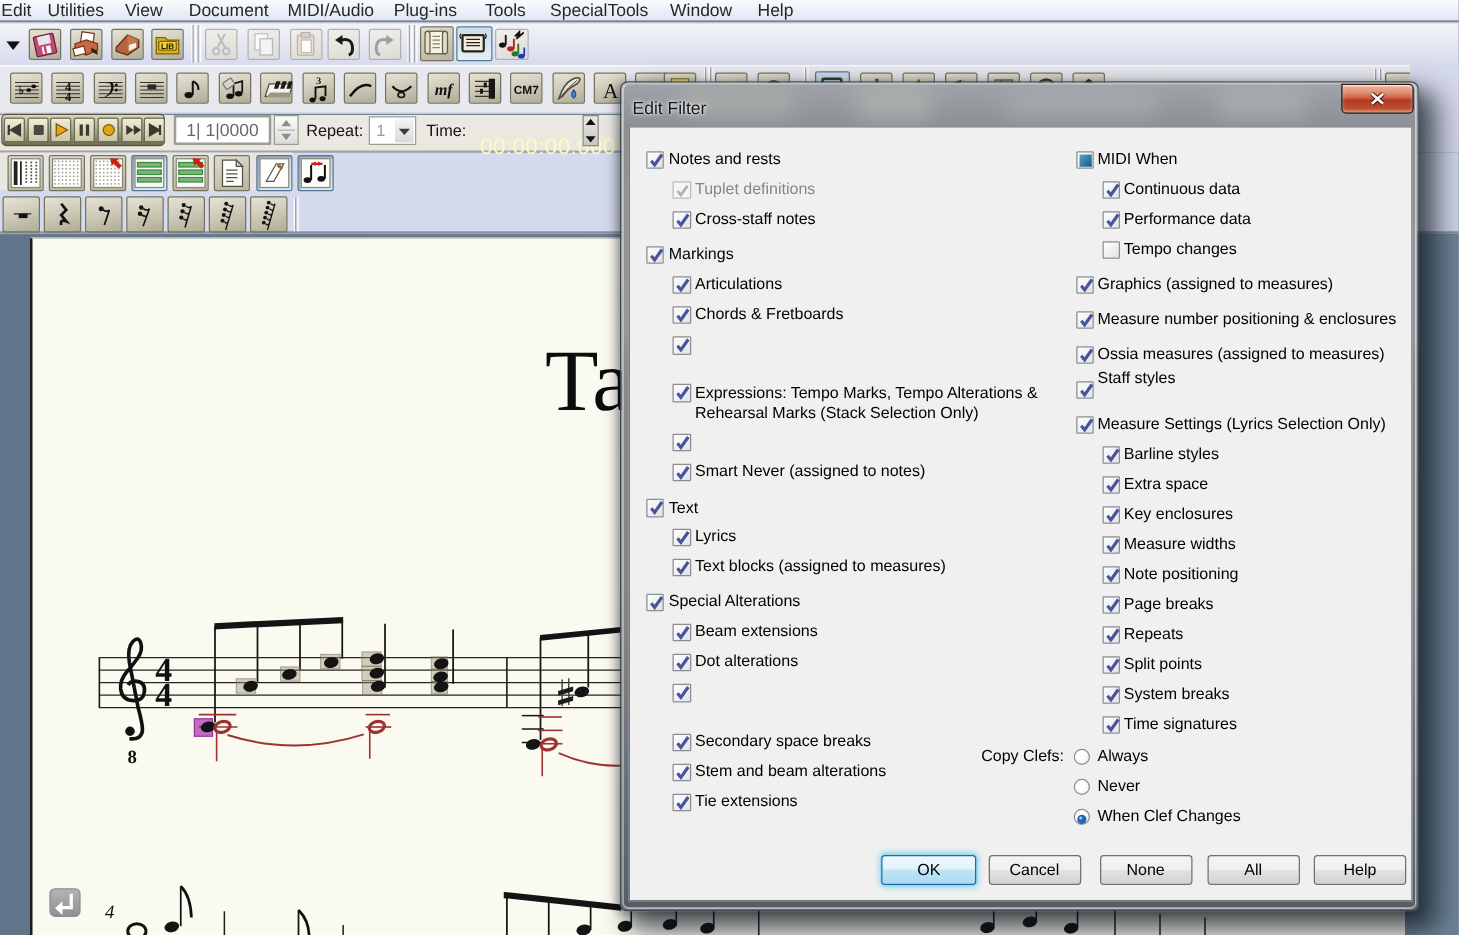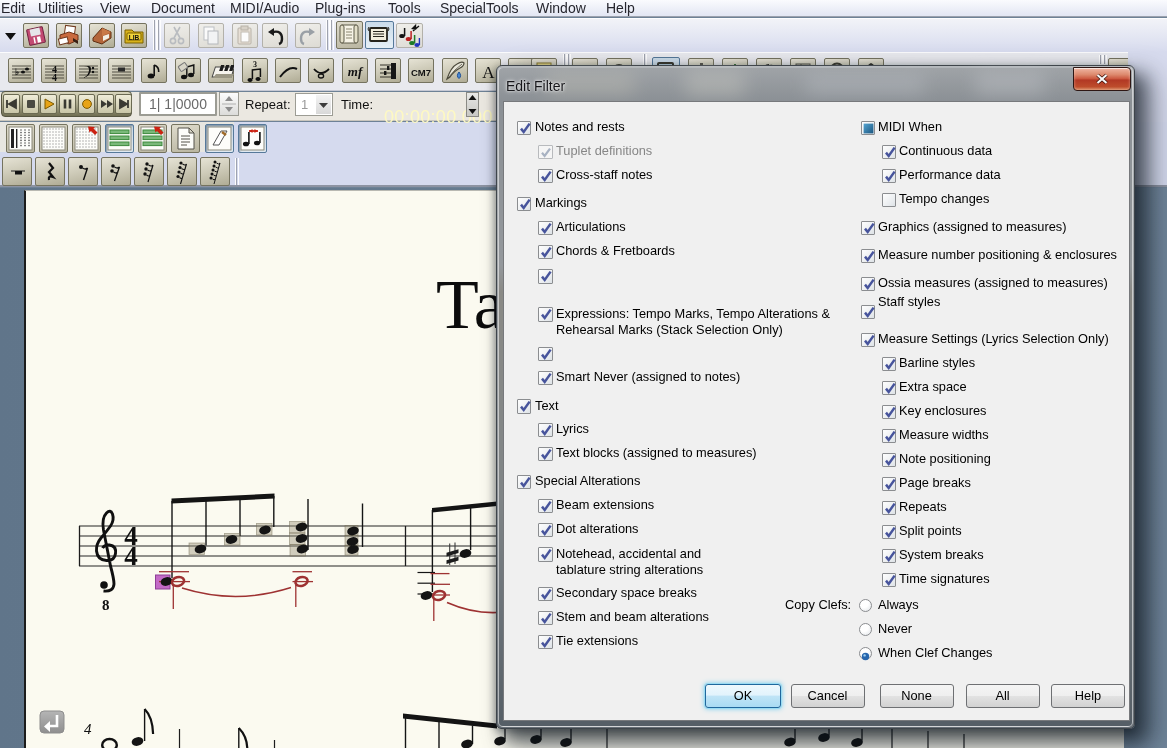--- a/index.html
+++ b/index.html
@@ -765,7 +765,6 @@
     <div class="cb" style="left:41px;top:481px"><svg width="14" height="14" viewBox="0 0 14 14" style="overflow:visible">
         <path d="M3 6.6 L5.7 10 L11.6 1.6" stroke="#47549c" stroke-width="2.5" fill="none"></path>
       </svg></div>
-    <div class="lb" style="left:59px;top:479.5px">Notehead, accidental and<br>tablature string alterations</div>
     <div class="cb" style="left:41px;top:520.5px"><svg width="14" height="14" viewBox="0 0 14 14" style="overflow:visible">
         <path d="M3 6.6 L5.7 10 L11.6 1.6" stroke="#47549c" stroke-width="2.5" fill="none"></path>
       </svg></div>

